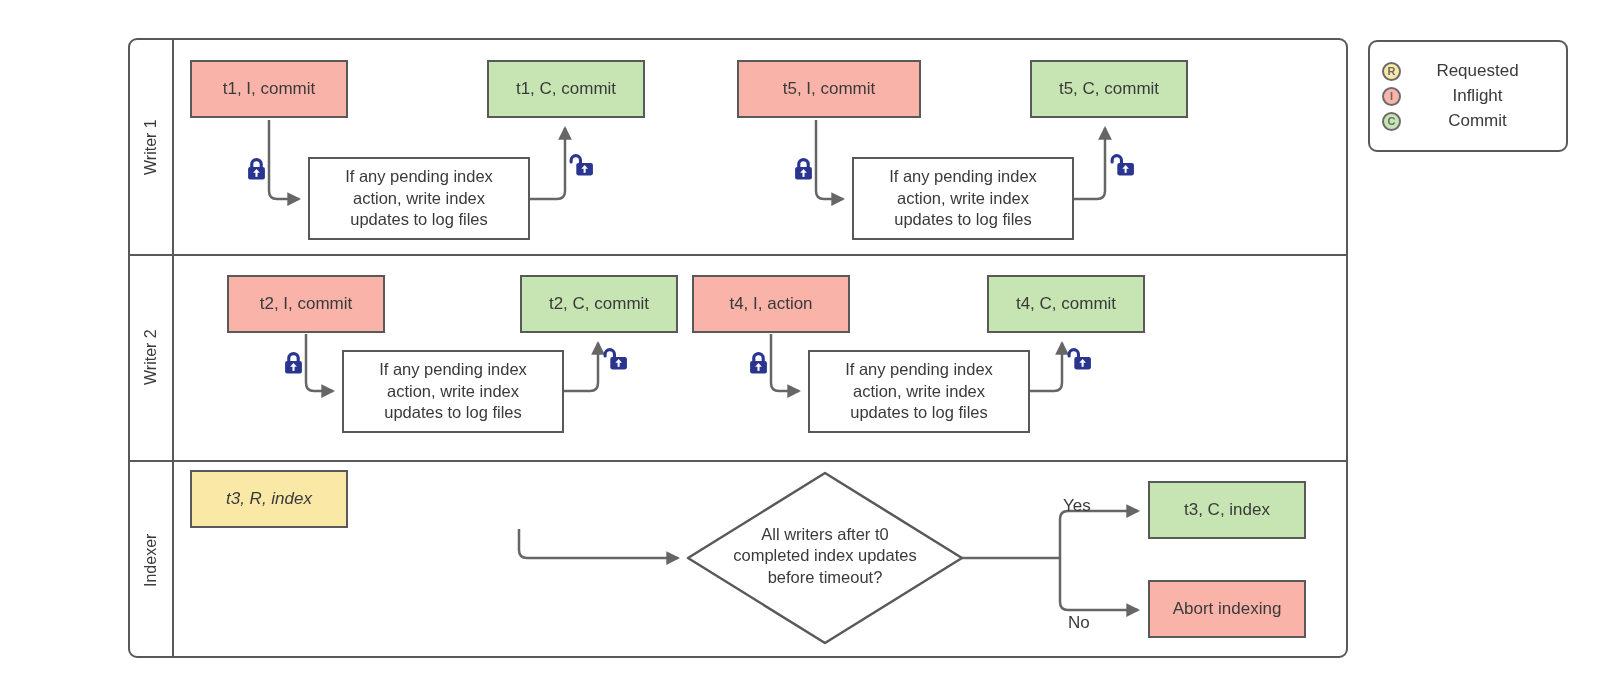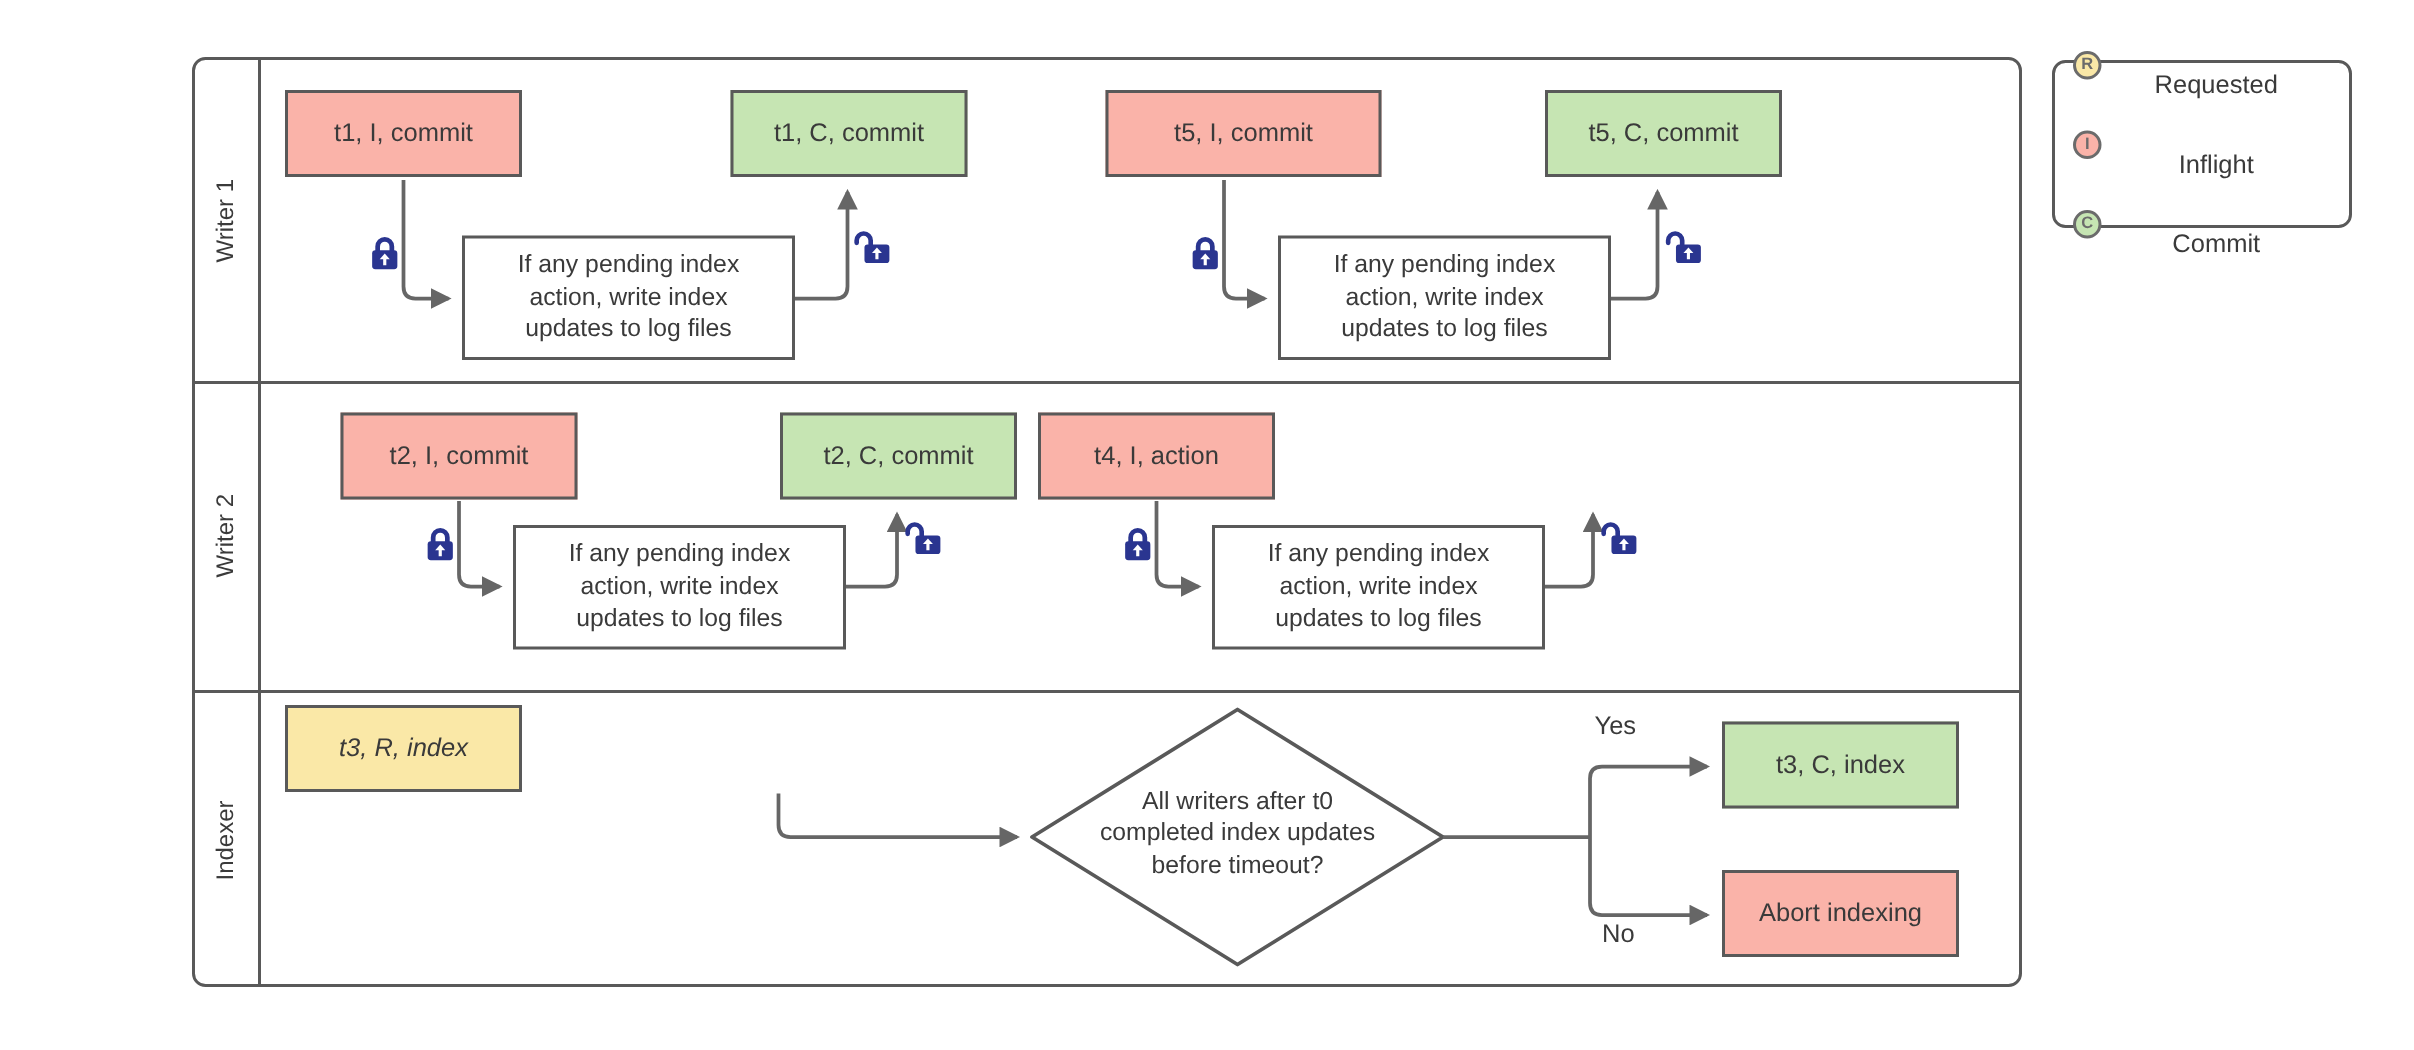--- a/index.html
+++ b/index.html
@@ -42,7 +42,7 @@
   .legend-dot.r{background:var(--yellow);}
   .legend-dot.i{background:var(--pink);}
   .legend-dot.c{background:var(--green);}
-  .legend-text{flex:1;text-align:center;font-size:17px;color:var(--text);margin-top:28px;}
+  .legend-text{flex:1;text-align:center;font-size:17px;color:var(--text);}
 
   .lock{position:absolute;}
 </style>

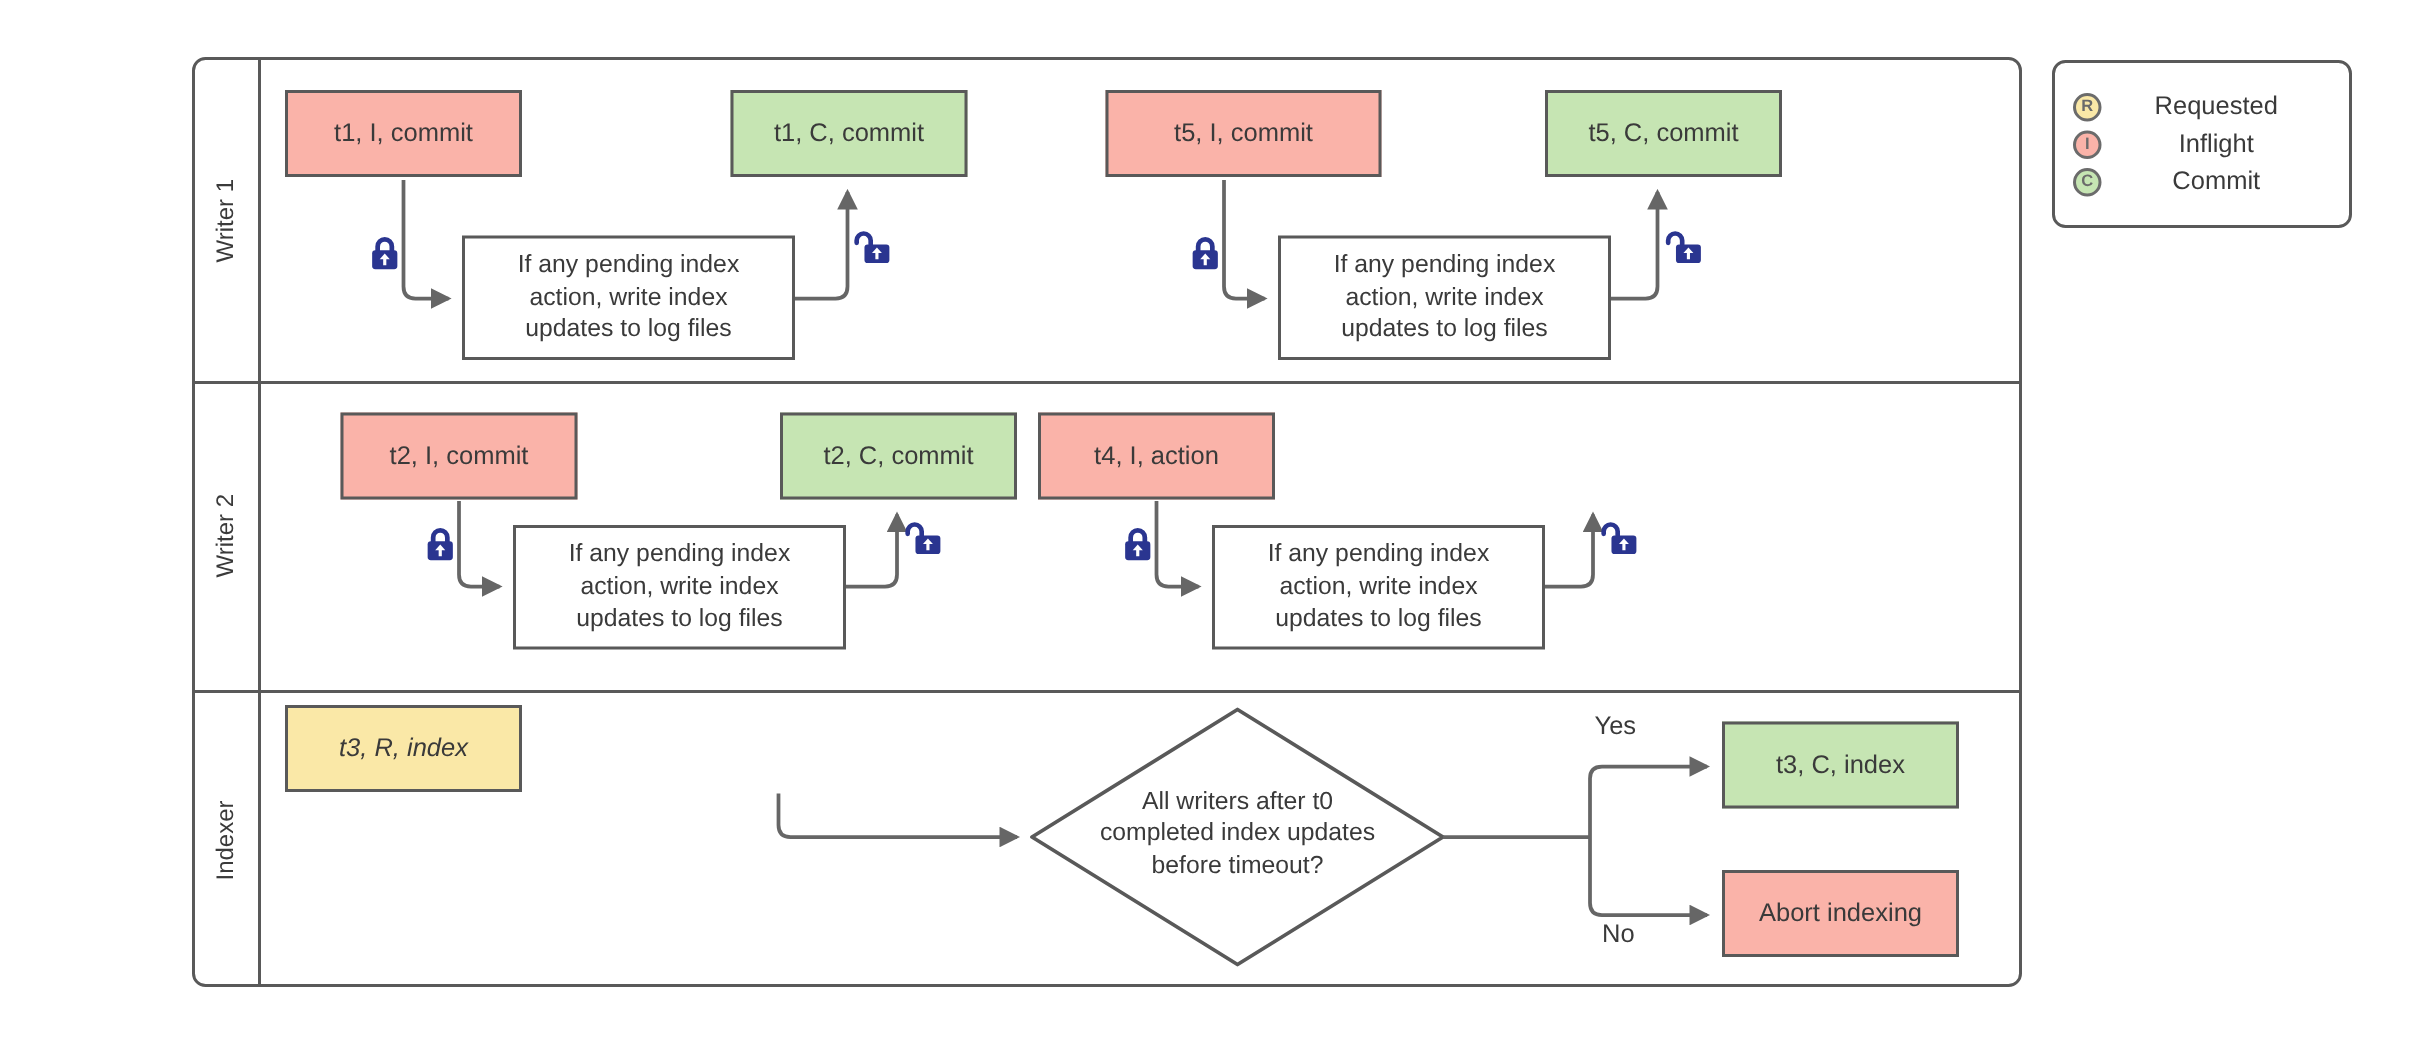--- a/index.html
+++ b/index.html
@@ -100,6 +100,7 @@
   <div class="node green" style="left:520px;top:275px;width:158px;height:58px;">t2, C, commit</div>
   <div class="node process" style="left:342px;top:350px;width:222px;height:83px;">If any pending index action, write index updates to log files</div>
   <div class="node pink" style="left:692px;top:275px;width:158px;height:58px;">t4, I, action</div>
+  <div class="node green" style="left:987px;top:275px;width:158px;height:58px;">t4, C, commit</div>
   <div class="node process" style="left:808px;top:350px;width:222px;height:83px;">If any pending index action, write index updates to log files</div>
 
   <div class="node yellow" style="left:190px;top:470px;width:158px;height:58px;font-style:italic;">t3, R, index</div>

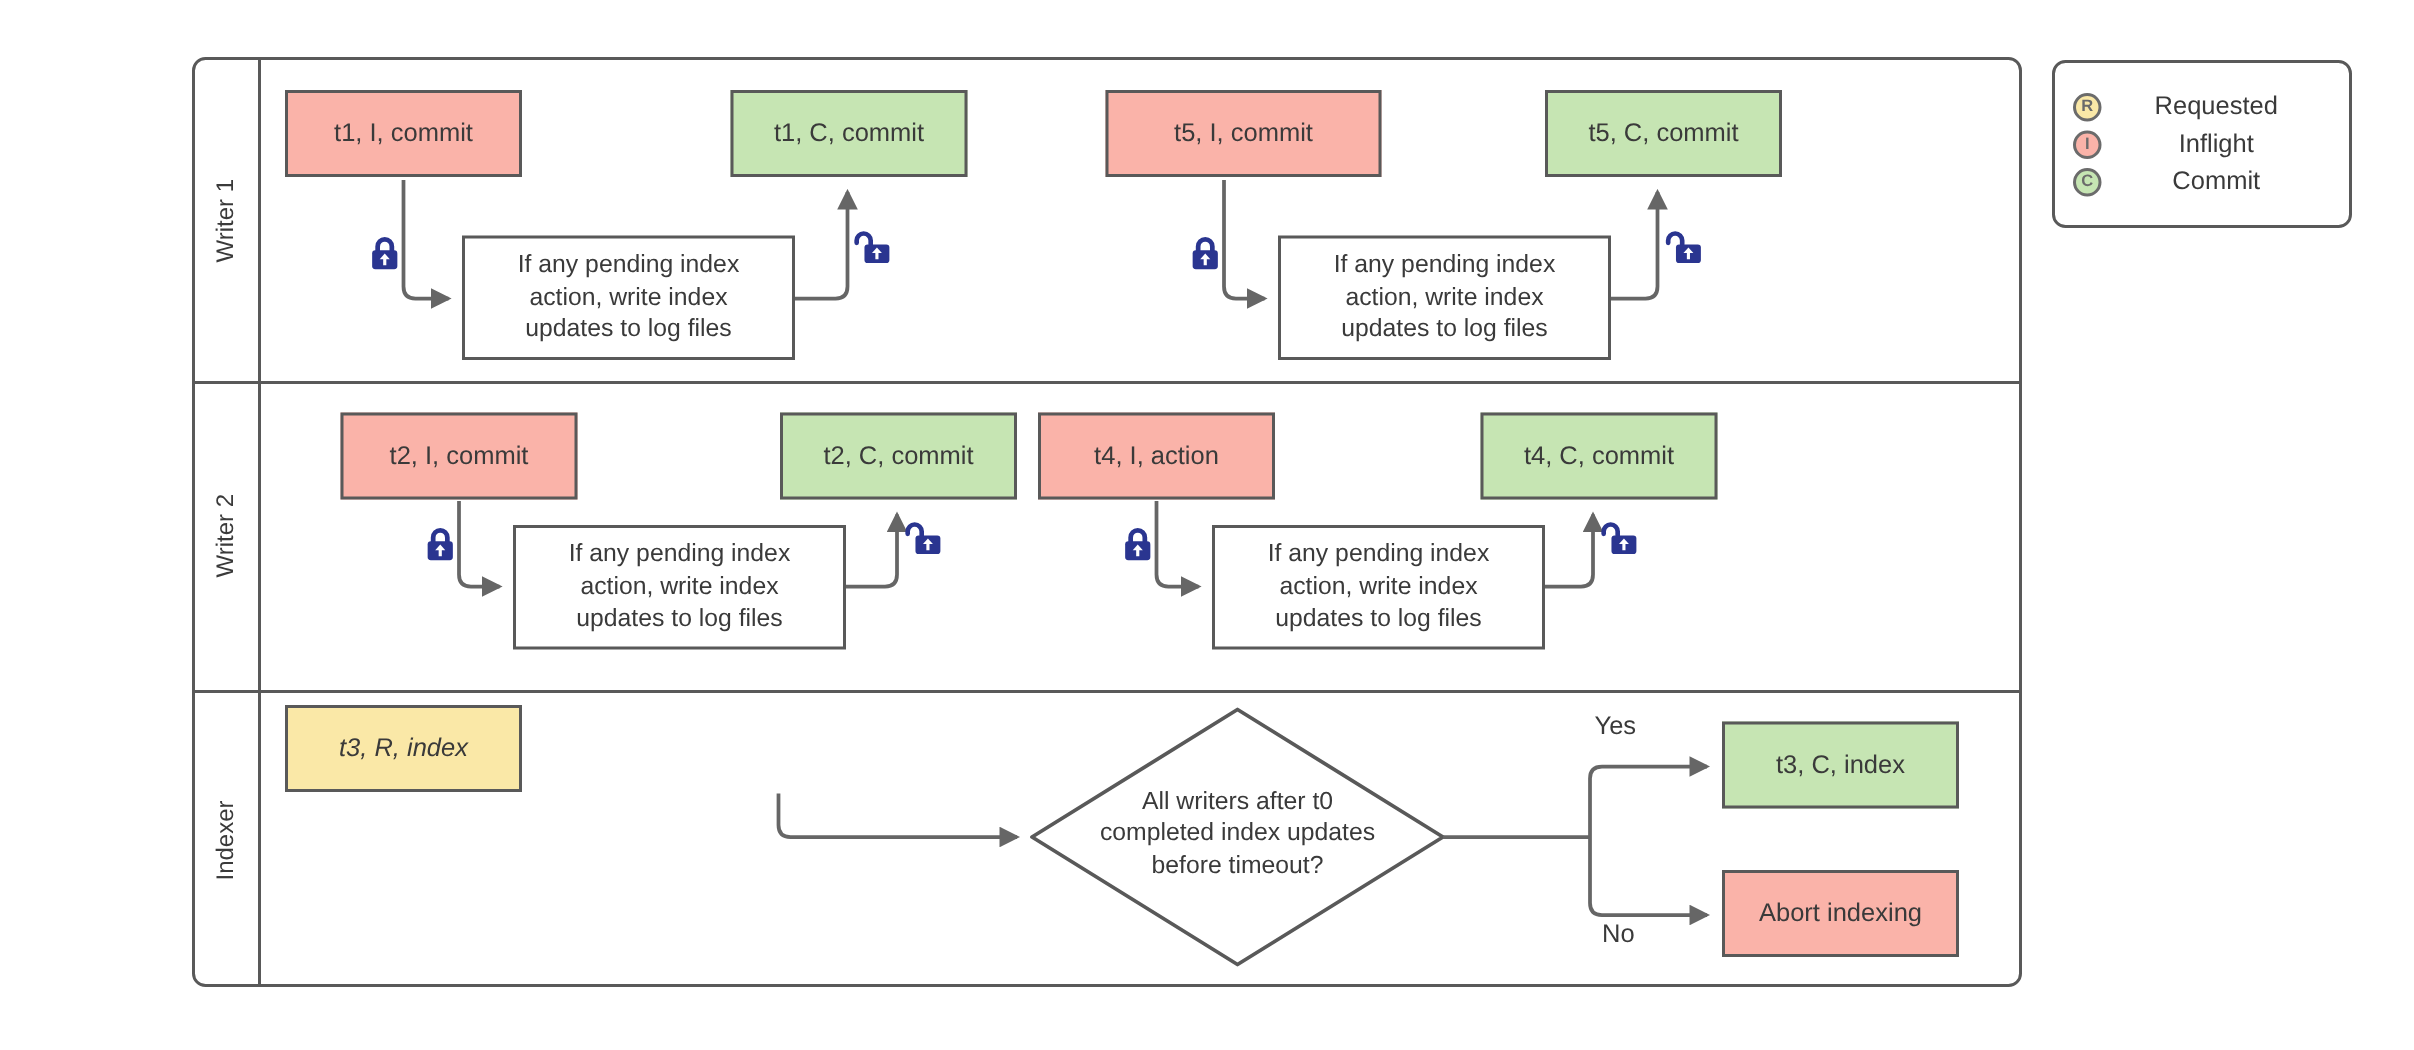--- a/index.html
+++ b/index.html
@@ -105,7 +105,7 @@
 
   <div class="node yellow" style="left:190px;top:470px;width:158px;height:58px;font-style:italic;">t3, R, index</div>
   <div class="diamond-text">All writers after t0 completed index updates before timeout?</div>
-  <div class="branch-label" style="left:1063px;top:474px;">Yes</div>
+  <div class="branch-label" style="left:1063px;top:496px;">Yes</div>
   <div class="branch-label" style="left:1068px;top:613px;">No</div>
   <div class="node green" style="left:1148px;top:481px;width:158px;height:58px;">t3, C, index</div>
   <div class="node pink" style="left:1148px;top:580px;width:158px;height:58px;">Abort indexing</div>

